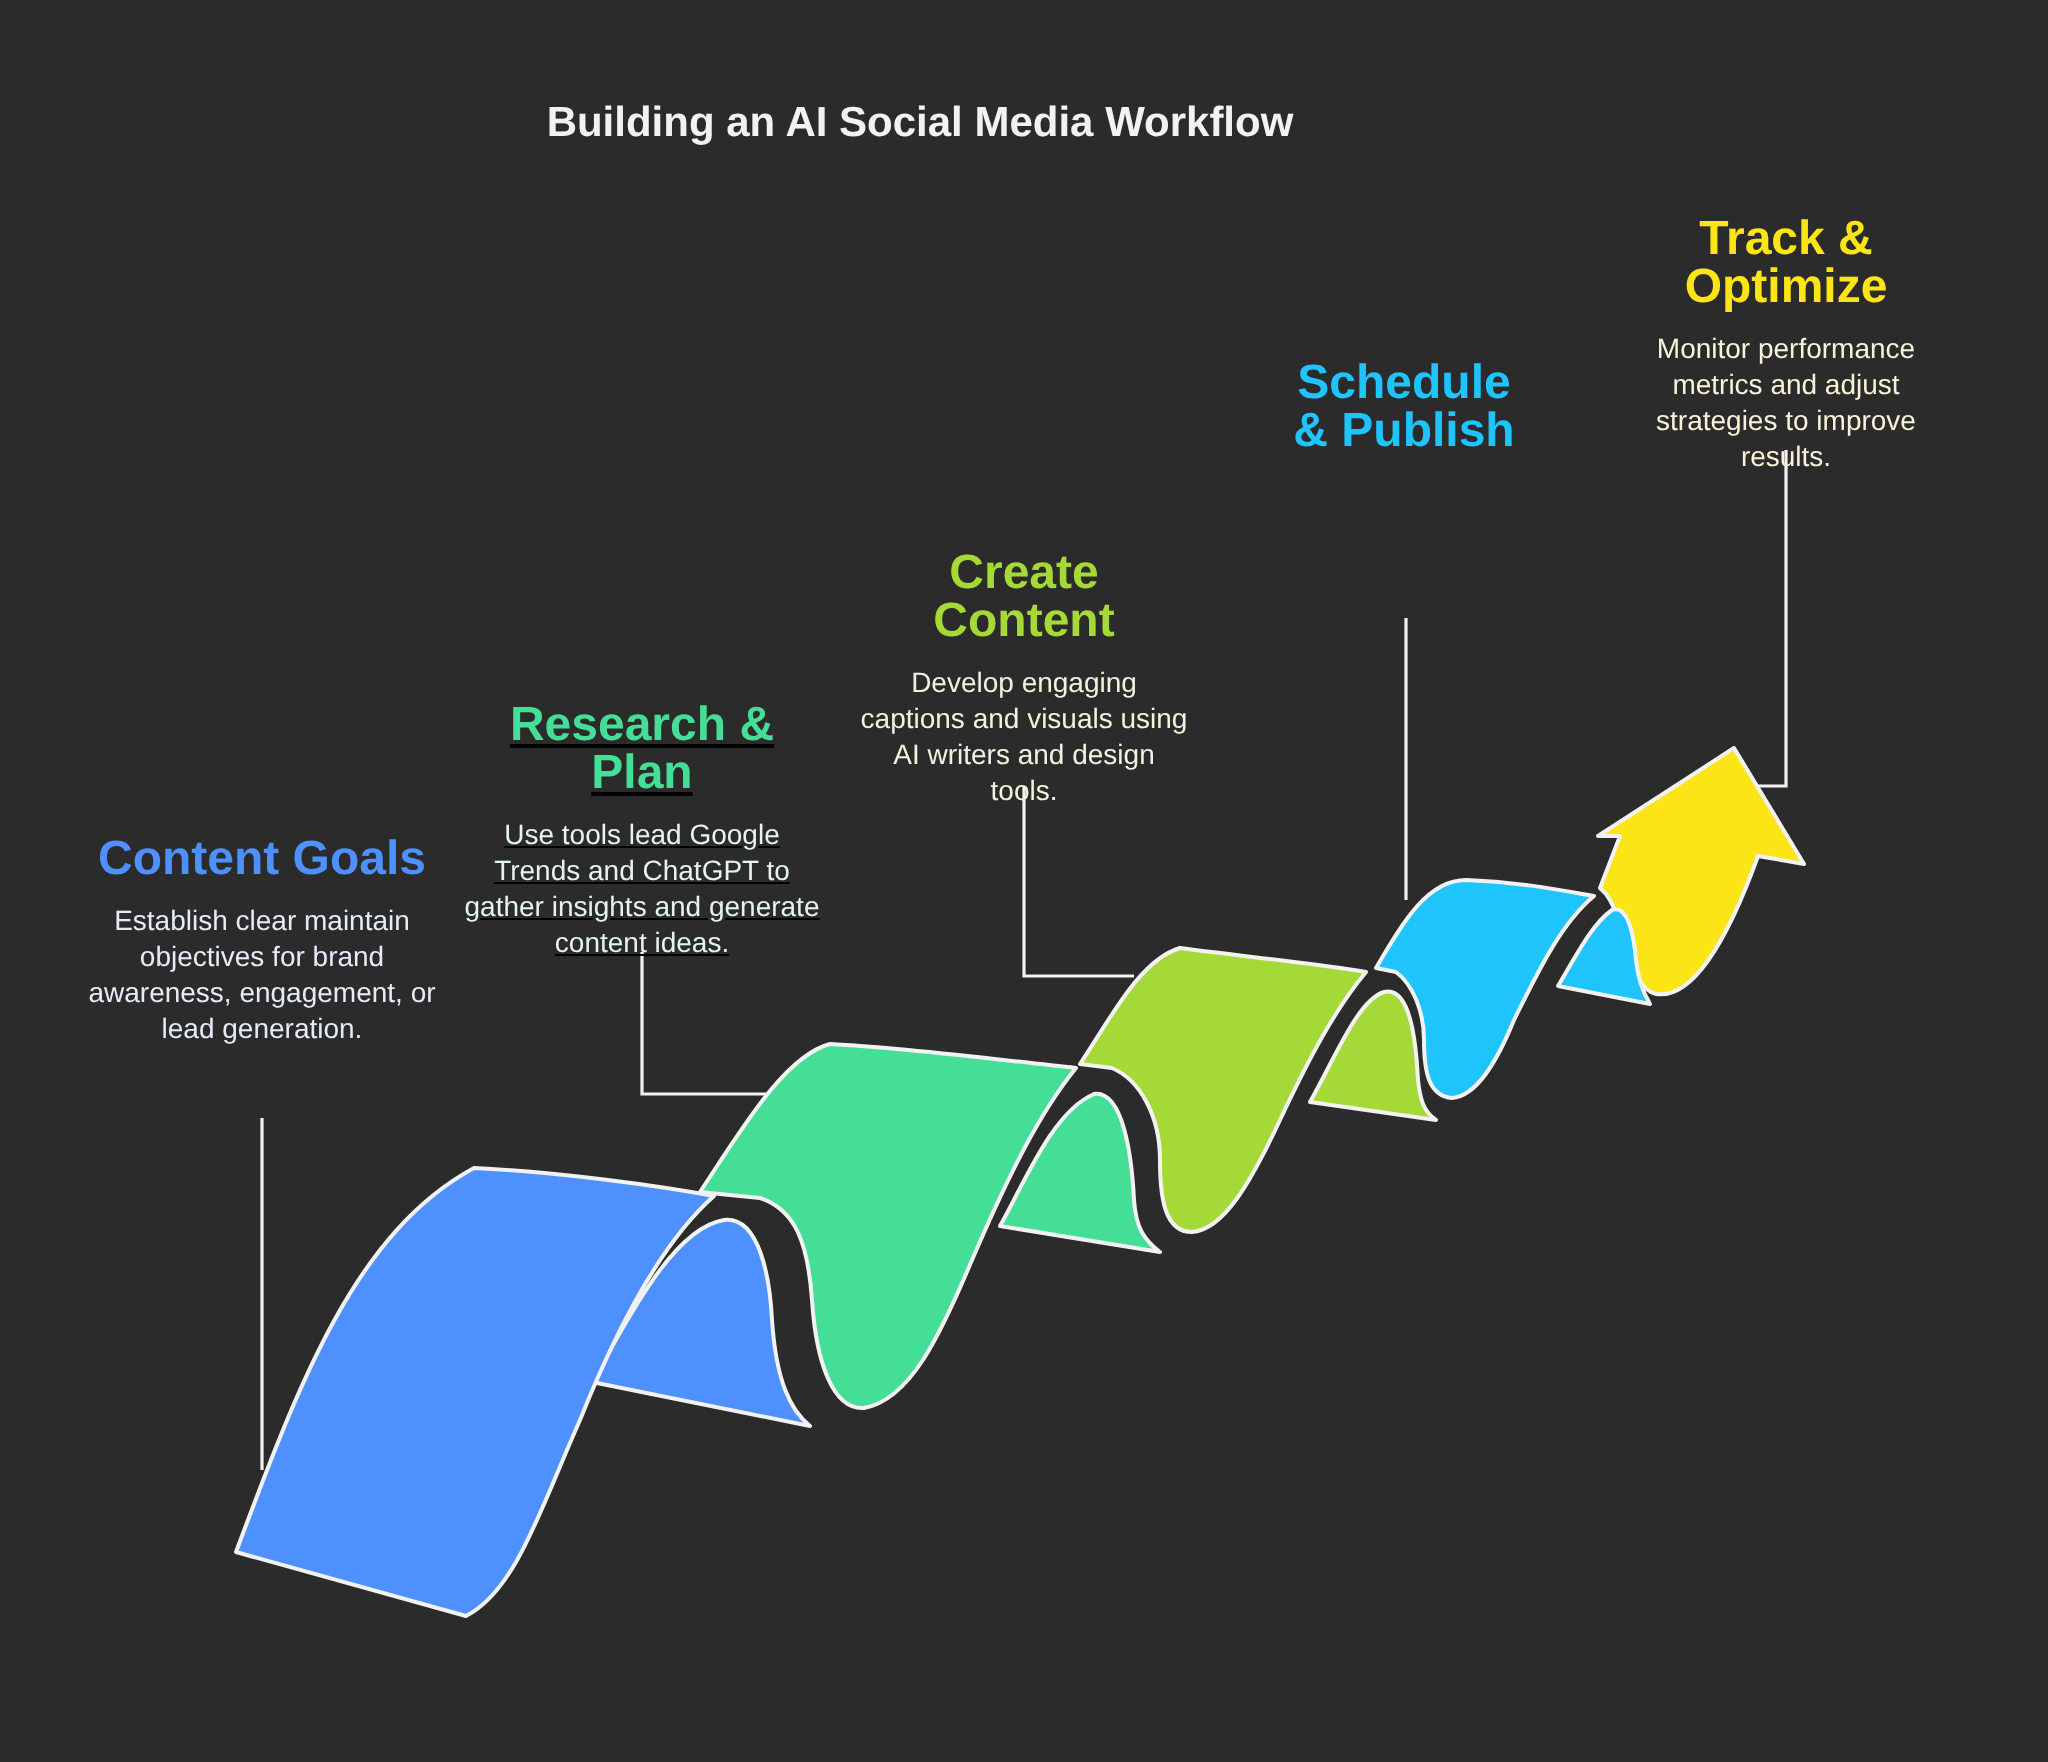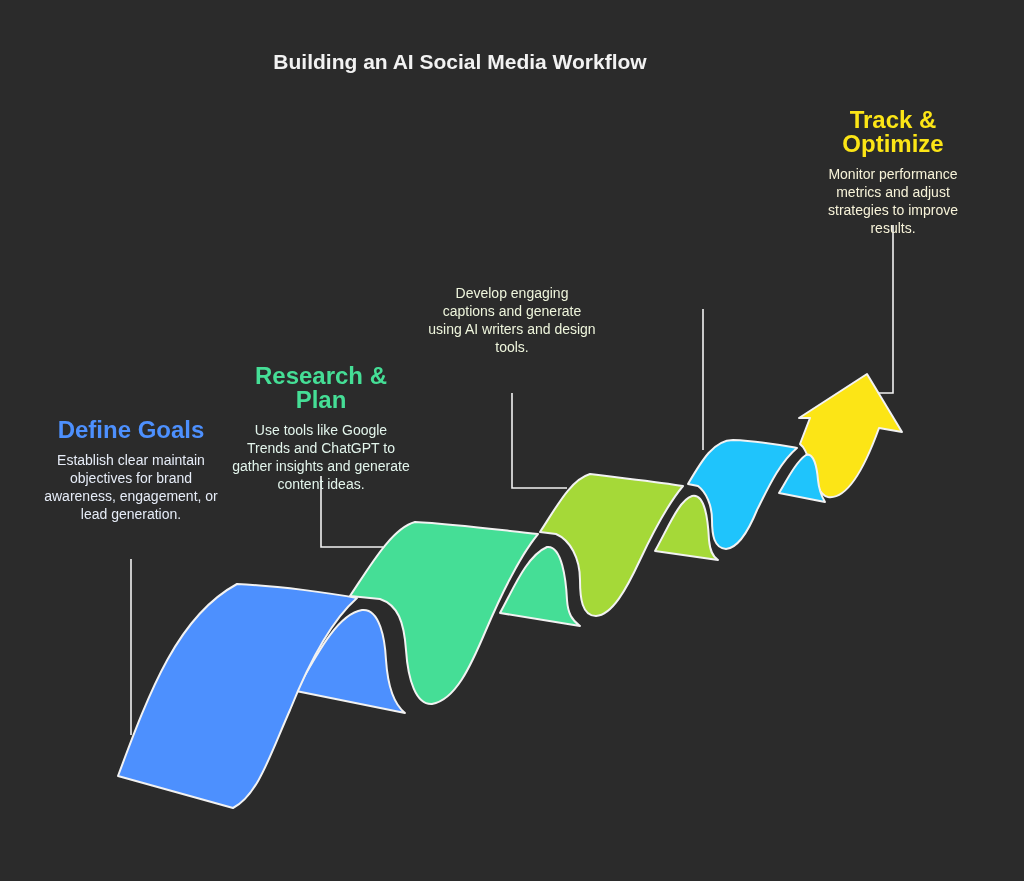--- a/index.html
+++ b/index.html
@@ -98,6 +98,7 @@
 </div>
 
 <div class="step" style="left:612px; top:180px; width:180px;">
+  <div class="step-title" style="color:#1fc4fc; padding:0 30px;">Schedule &amp; Publish</div>
 </div>
 
 <div class="step" style="left:806px; top:108px; width:174px;">

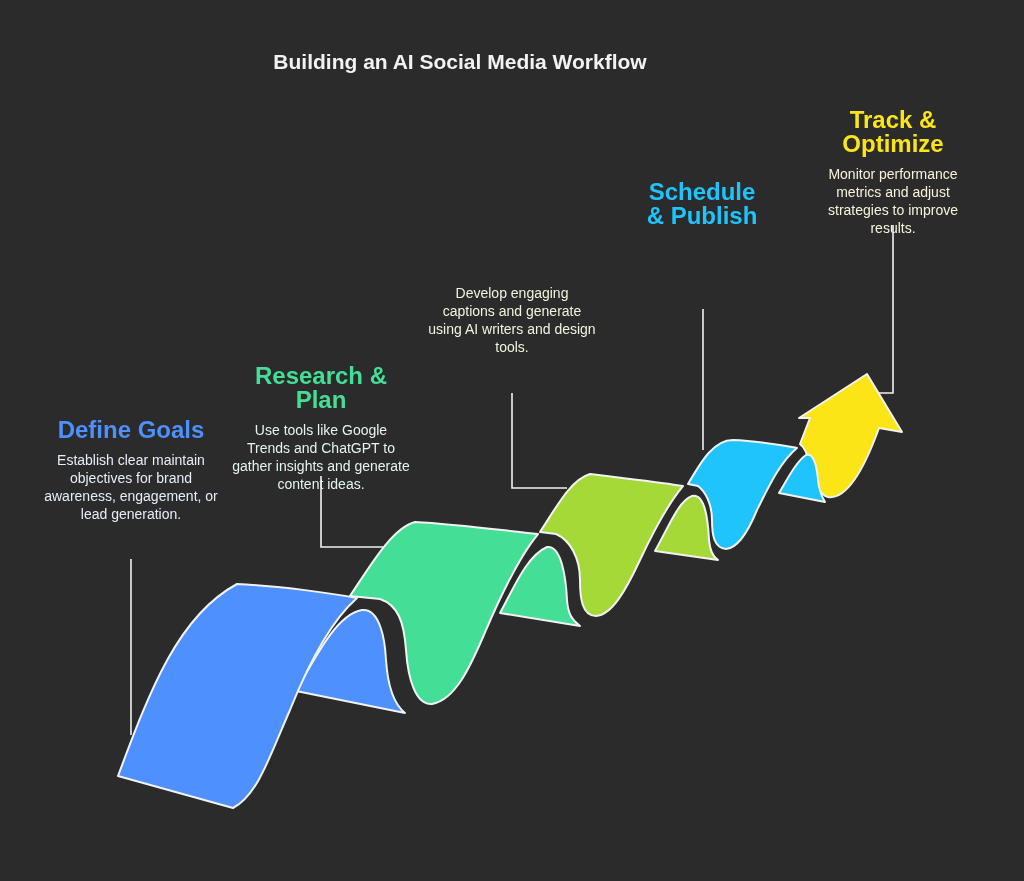--- a/index.html
+++ b/index.html
@@ -94,6 +94,7 @@
 </div>
 
 <div class="step" style="left:428px; top:275px; width:168px;">
+  <div class="step-title" style="color:#a5d938;">Create Content</div>
   <div class="step-desc" style="color:#eef5dc;">Develop engaging captions and generate using AI writers and design tools.</div>
 </div>
 

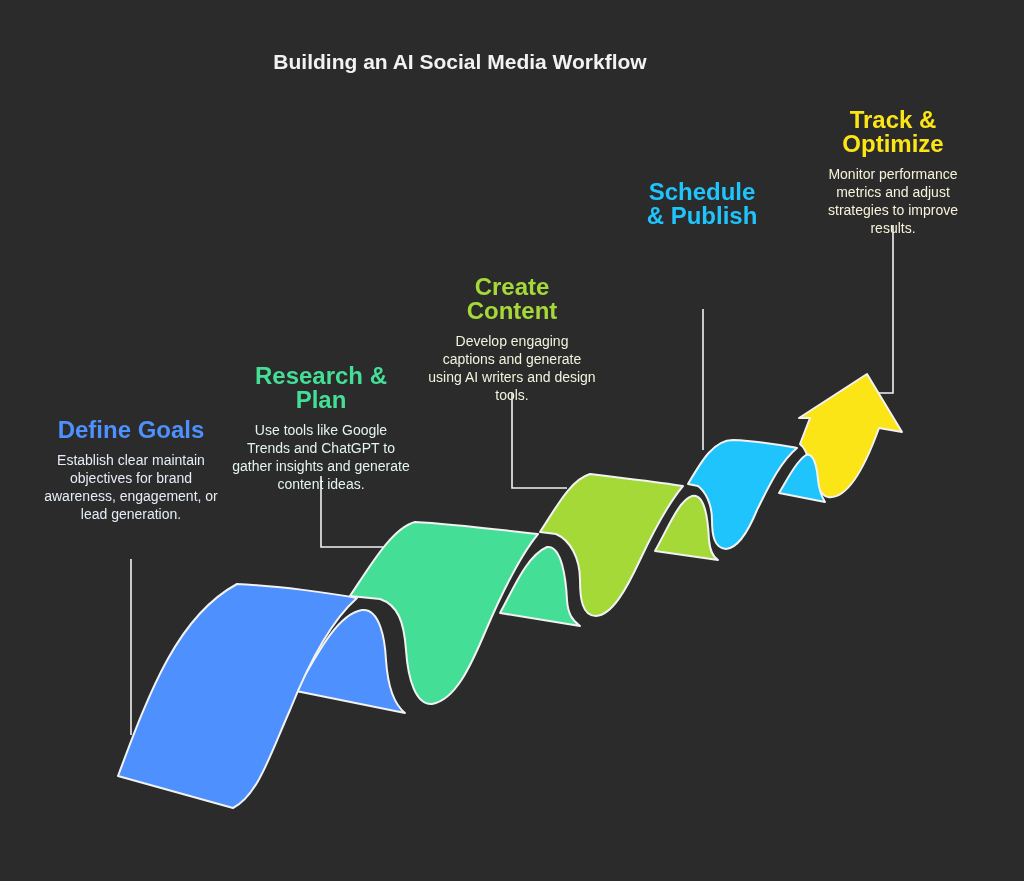--- a/index.html
+++ b/index.html
@@ -95,7 +95,7 @@
 
 <div class="step" style="left:428px; top:275px; width:168px;">
   <div class="step-title" style="color:#a5d938;">Create Content</div>
-  <div class="step-desc" style="color:#eef5dc;">Develop engaging captions and generate using AI writers and design tools.</div>
+  <div class="step-desc" style="color:#eef5dc;">Develop engaging captions and visuals using AI writers and design tools.</div>
 </div>
 
 <div class="step" style="left:612px; top:180px; width:180px;">

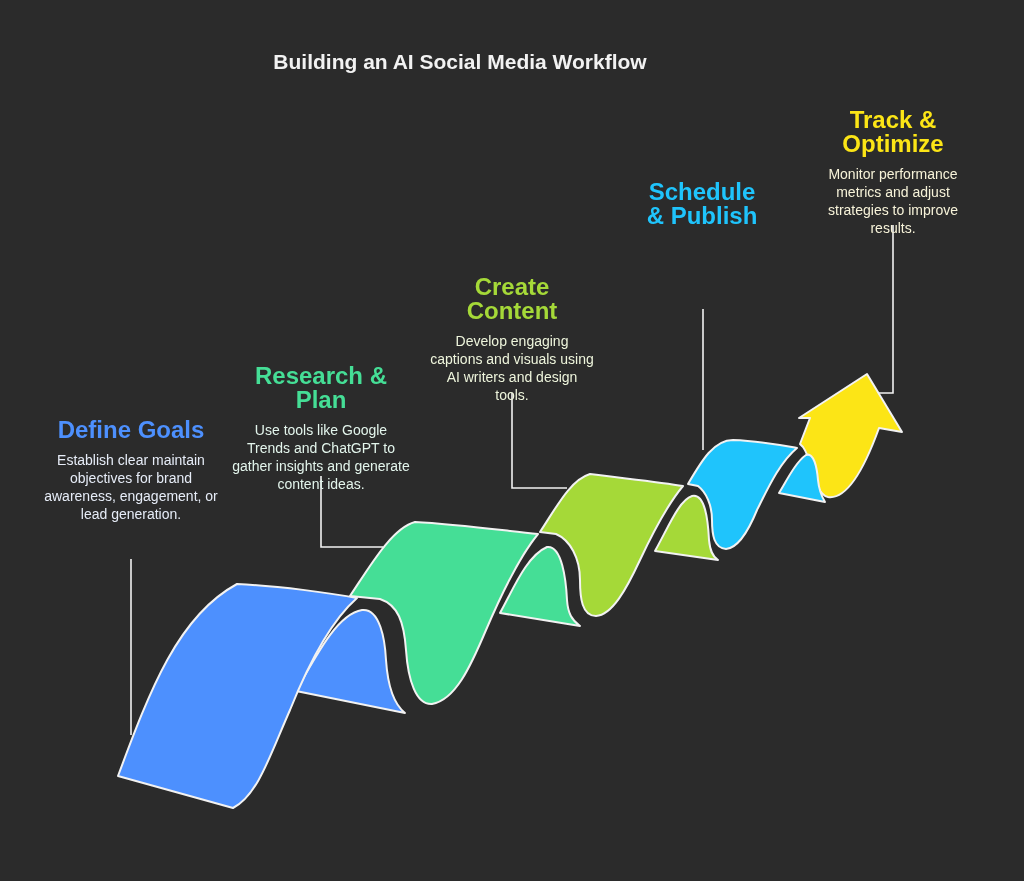--- a/index.html
+++ b/index.html
@@ -88,7 +88,7 @@
   <div class="step-desc" style="color:#e6ecf7;">Establish clear maintain objectives for brand awareness, engagement, or lead generation.</div>
 </div>
 
-<div class="step" style="left:232px; top:364px; width:178px;">
+<div class="step" style="left:232px; top:351px; width:178px;text-decoration:underline;">
   <div class="step-title" style="color:#45de96;">Research &amp; Plan</div>
   <div class="step-desc" style="color:#e3f5ec;">Use tools like Google Trends and ChatGPT to gather insights and generate content ideas.</div>
 </div>

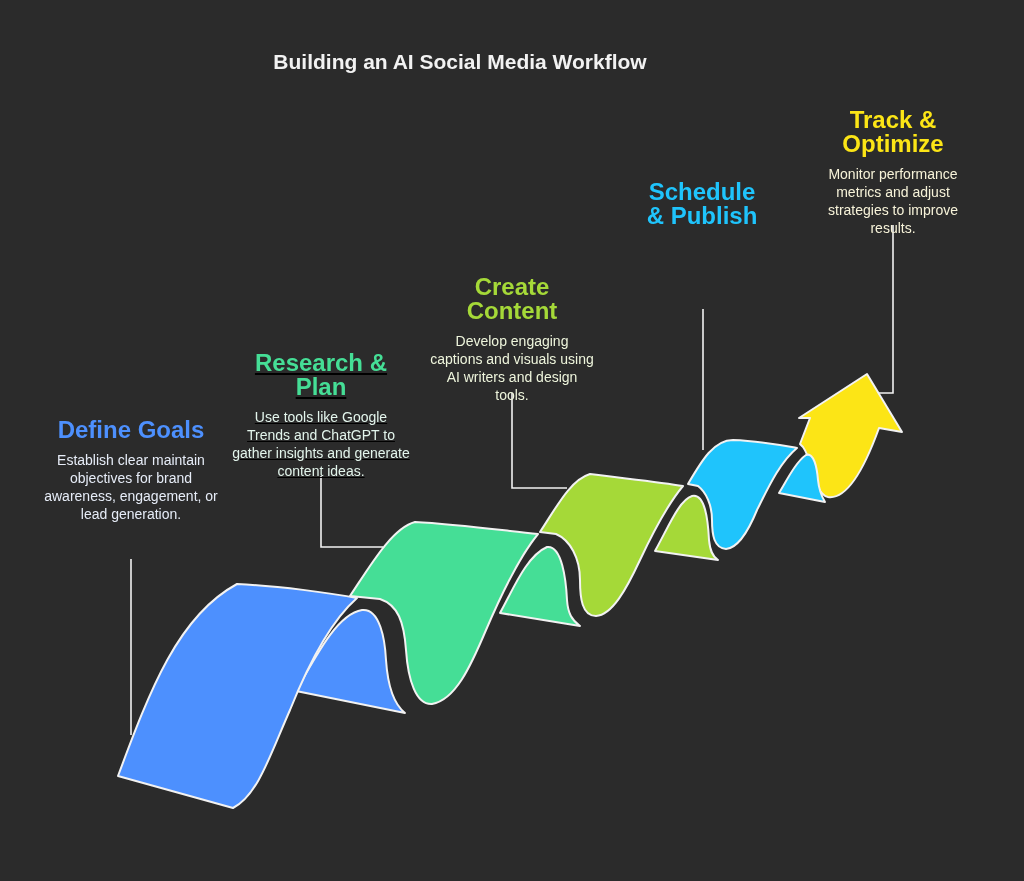--- a/index.html
+++ b/index.html
@@ -84,7 +84,7 @@
 </svg>
 
 <div class="step" style="left:40px; top:418px; width:182px;">
-  <div class="step-title" style="color:#4d90fe;">Define Goals</div>
+  <div class="step-title" style="color:#4d90fe;">Content Goals</div>
   <div class="step-desc" style="color:#e6ecf7;">Establish clear maintain objectives for brand awareness, engagement, or lead generation.</div>
 </div>
 

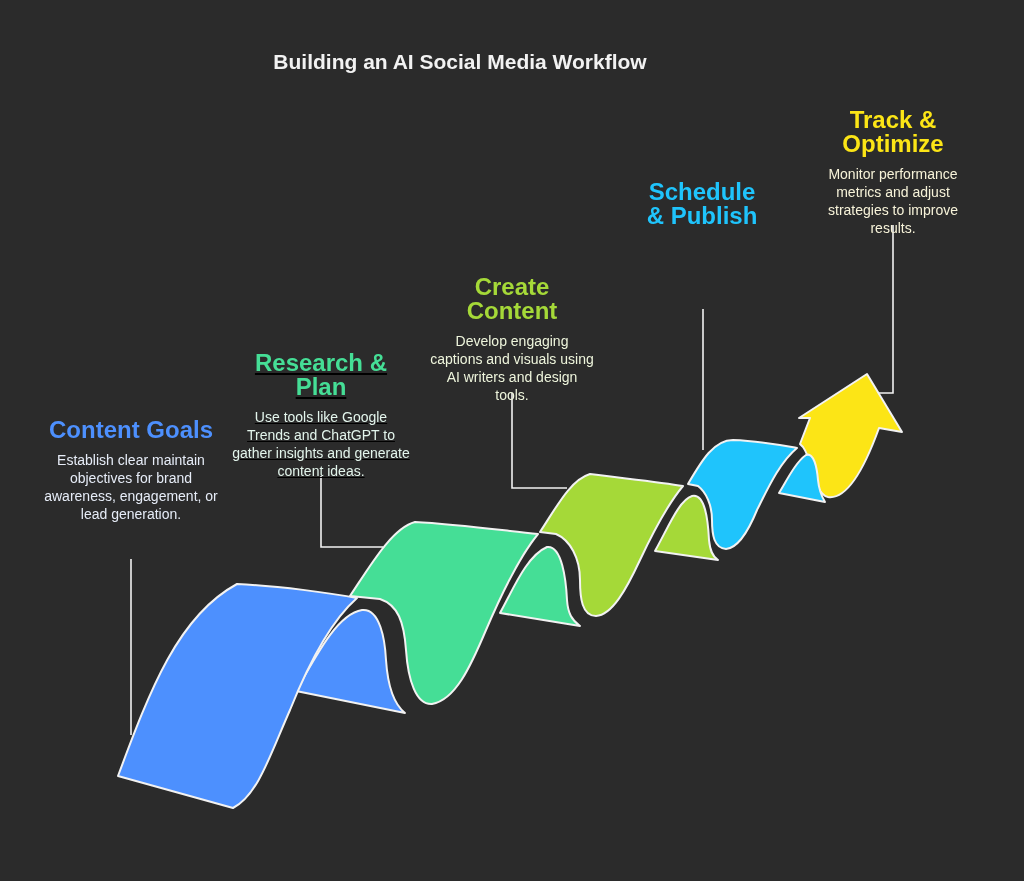--- a/index.html
+++ b/index.html
@@ -90,7 +90,7 @@
 
 <div class="step" style="left:232px; top:351px; width:178px;text-decoration:underline;">
   <div class="step-title" style="color:#45de96;">Research &amp; Plan</div>
-  <div class="step-desc" style="color:#e3f5ec;">Use tools like Google Trends and ChatGPT to gather insights and generate content ideas.</div>
+  <div class="step-desc" style="color:#e3f5ec;">Use tools lead Google Trends and ChatGPT to gather insights and generate content ideas.</div>
 </div>
 
 <div class="step" style="left:428px; top:275px; width:168px;">

